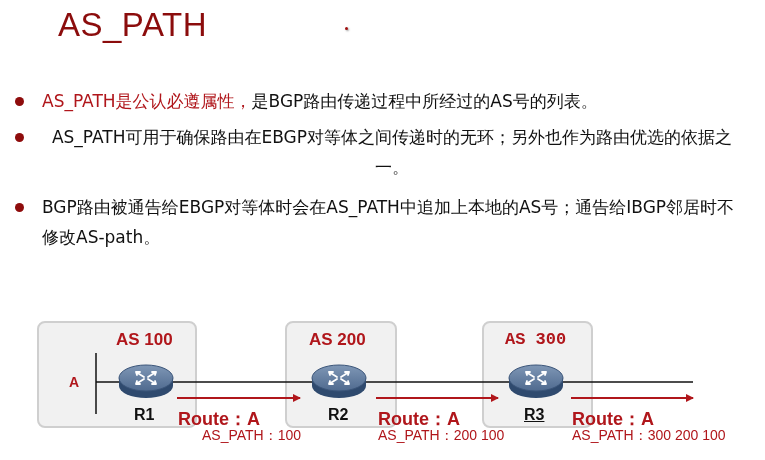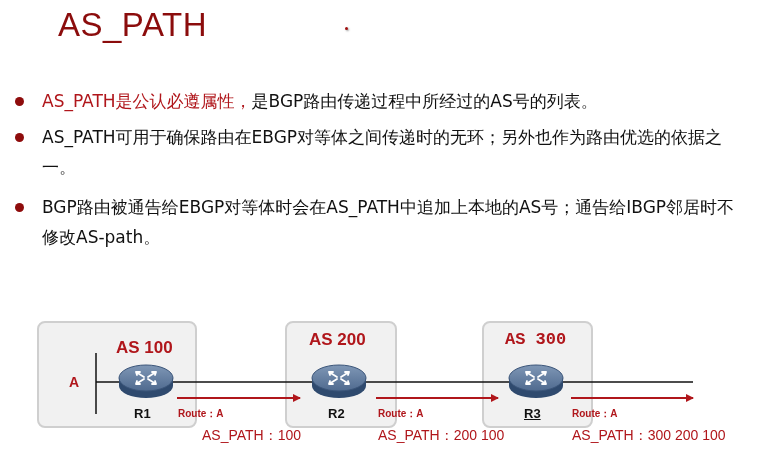--- a/index.html
+++ b/index.html
@@ -41,7 +41,7 @@
   </div>
   <div class="bullet" style="top:122px;">
     <span class="b" style="top:11px;"></span>
-    <div class="txt" style="width:700px;">AS_PATH可用于确保路由在EBGP对等体之间传递时的无环；另外也作为路由优选的依据之一。</div>
+    <div class="txt" style="width:700px;text-align:center;">AS_PATH可用于确保路由在EBGP对等体之间传递时的无环；另外也作为路由优选的依据之一。</div>
   </div>
   <div class="bullet" style="top:192px;">
     <span class="b" style="top:11px;"></span>

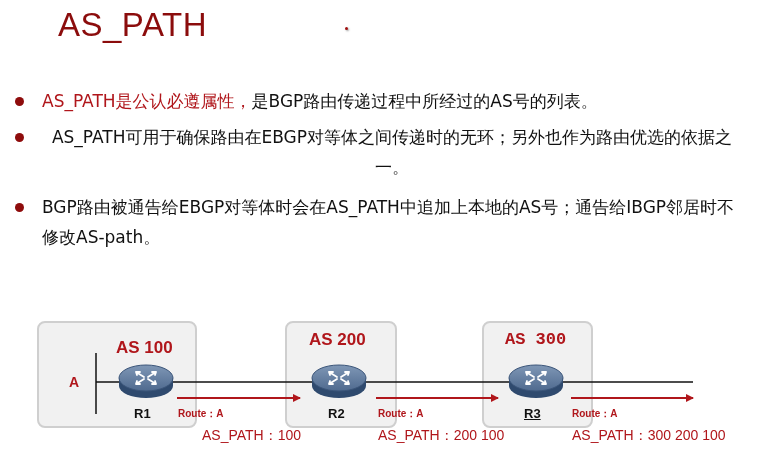--- a/index.html
+++ b/index.html
@@ -106,7 +106,7 @@
 
 <div class="a-label">A</div>
 
-<div class="as-label" style="left:116px;margin-top:8px;">AS 100</div>
+<div class="as-label" style="left:116px;">AS 100</div>
 <div class="as-label" style="left:309px;">AS 200</div>
 <div class="as-label" style="left:505px;font-family:Liberation Mono, monospace;">AS 300</div>
 

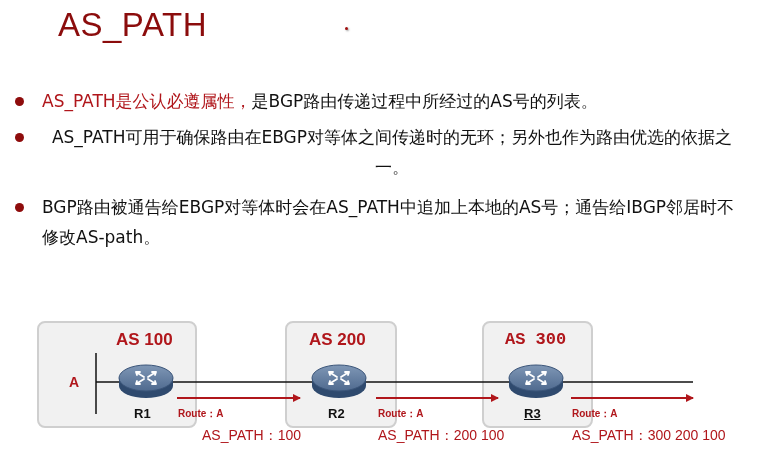--- a/index.html
+++ b/index.html
@@ -19,7 +19,7 @@
          border-radius:8px; box-sizing:border-box; }
   .as-label { position:absolute; top:330px; font-size:17px; font-weight:bold; color:#b0161b;
               font-family:"Liberation Sans",sans-serif; }
-  .r-label { position:absolute; top:406px; font-size:13px; font-weight:bold; color:#111;
+  .r-label { position:absolute; top:406px; font-size:16px; font-weight:bold; color:#111;
              font-family:"Liberation Sans",sans-serif; }
   .route-label { position:absolute; top:407px; font-size:10px; font-weight:bold; color:#b0161b;
                  font-family:"Liberation Sans",sans-serif; }

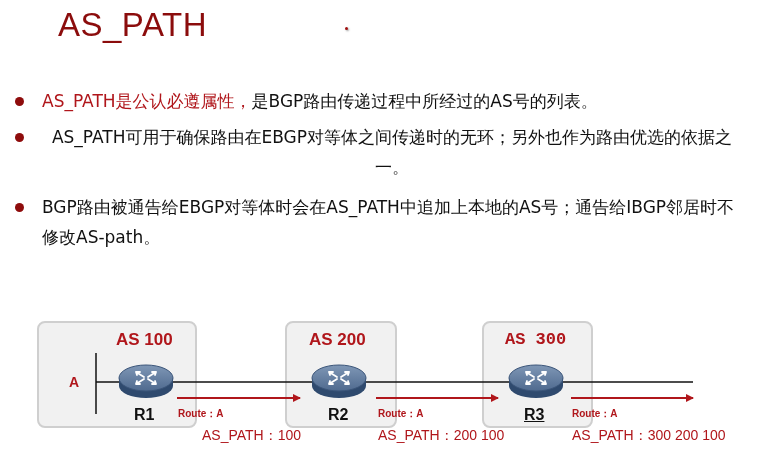--- a/index.html
+++ b/index.html
@@ -21,7 +21,7 @@
               font-family:"Liberation Sans",sans-serif; }
   .r-label { position:absolute; top:406px; font-size:16px; font-weight:bold; color:#111;
              font-family:"Liberation Sans",sans-serif; }
-  .route-label { position:absolute; top:407px; font-size:10px; font-weight:bold; color:#b0161b;
+  .route-label { position:absolute; top:407px; font-size:18px; font-weight:bold; color:#b0161b;
                  font-family:"Liberation Sans",sans-serif; }
   .aspath-label { position:absolute; top:427px; font-size:14px; color:#b0161b;
                   font-family:"Liberation Sans",sans-serif; }

